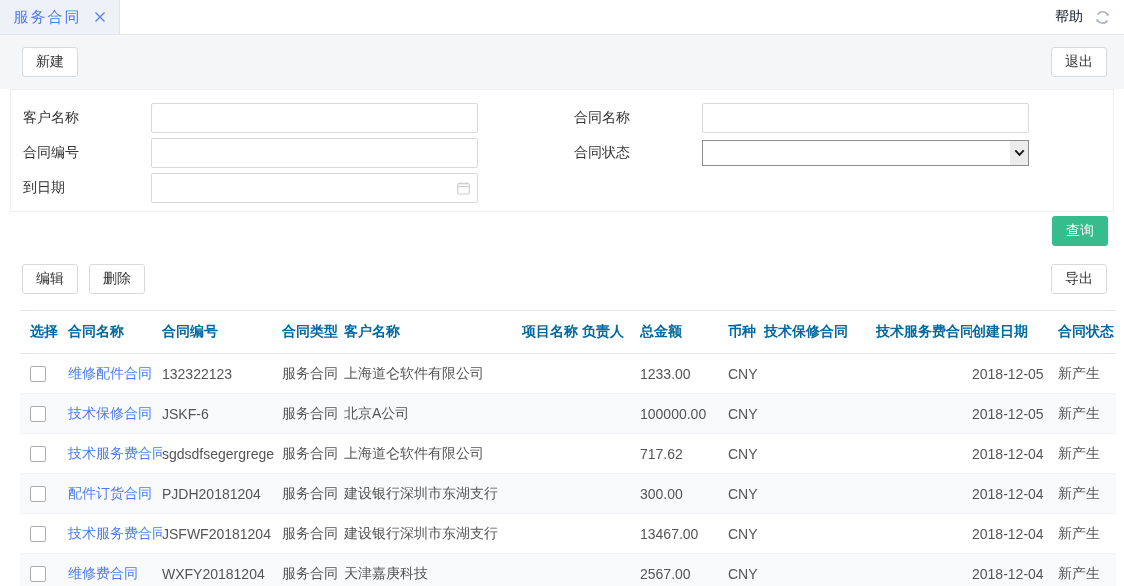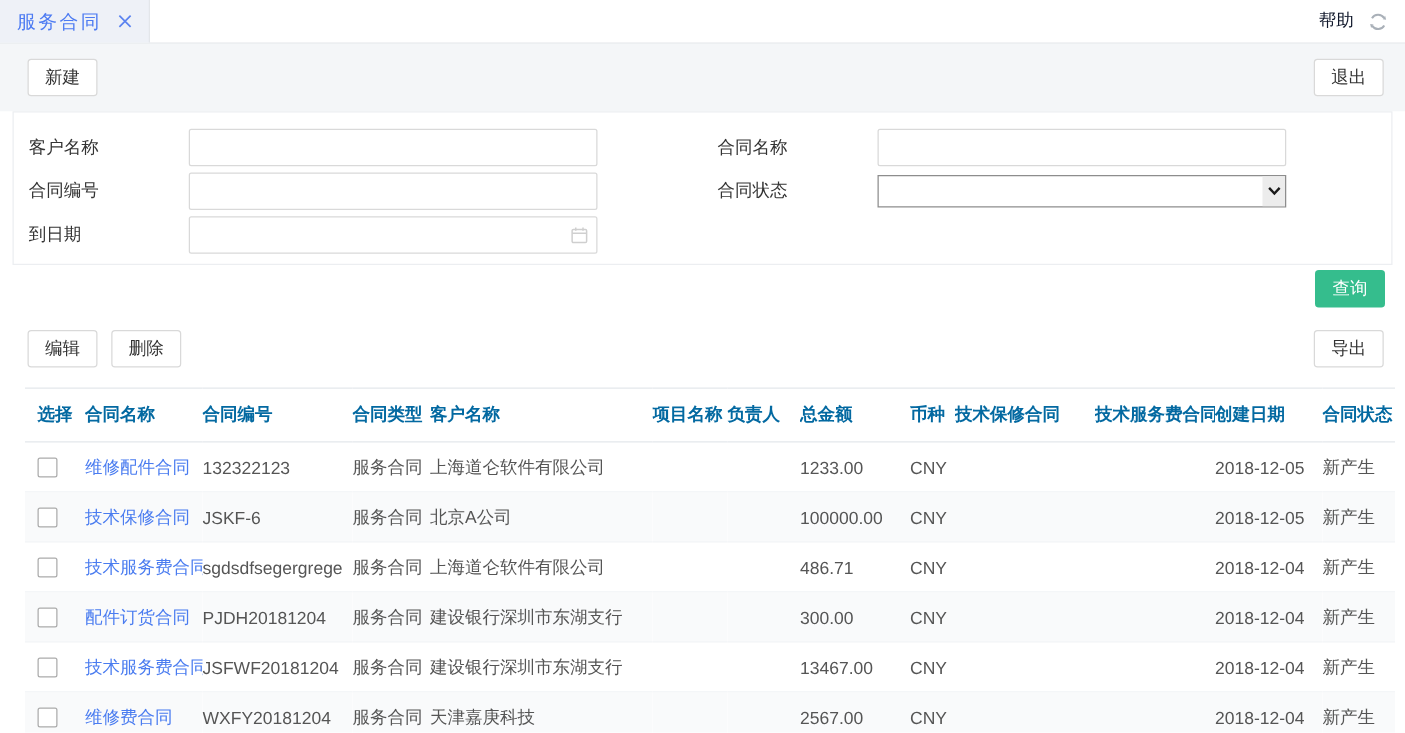--- a/index.html
+++ b/index.html
@@ -228,7 +228,7 @@
           <td>上海道仑软件有限公司</td>
           <td></td>
           <td></td>
-          <td>486.71</td>
+          <td>717.62</td>
           <td>CNY</td>
           <td></td>
           <td></td>

